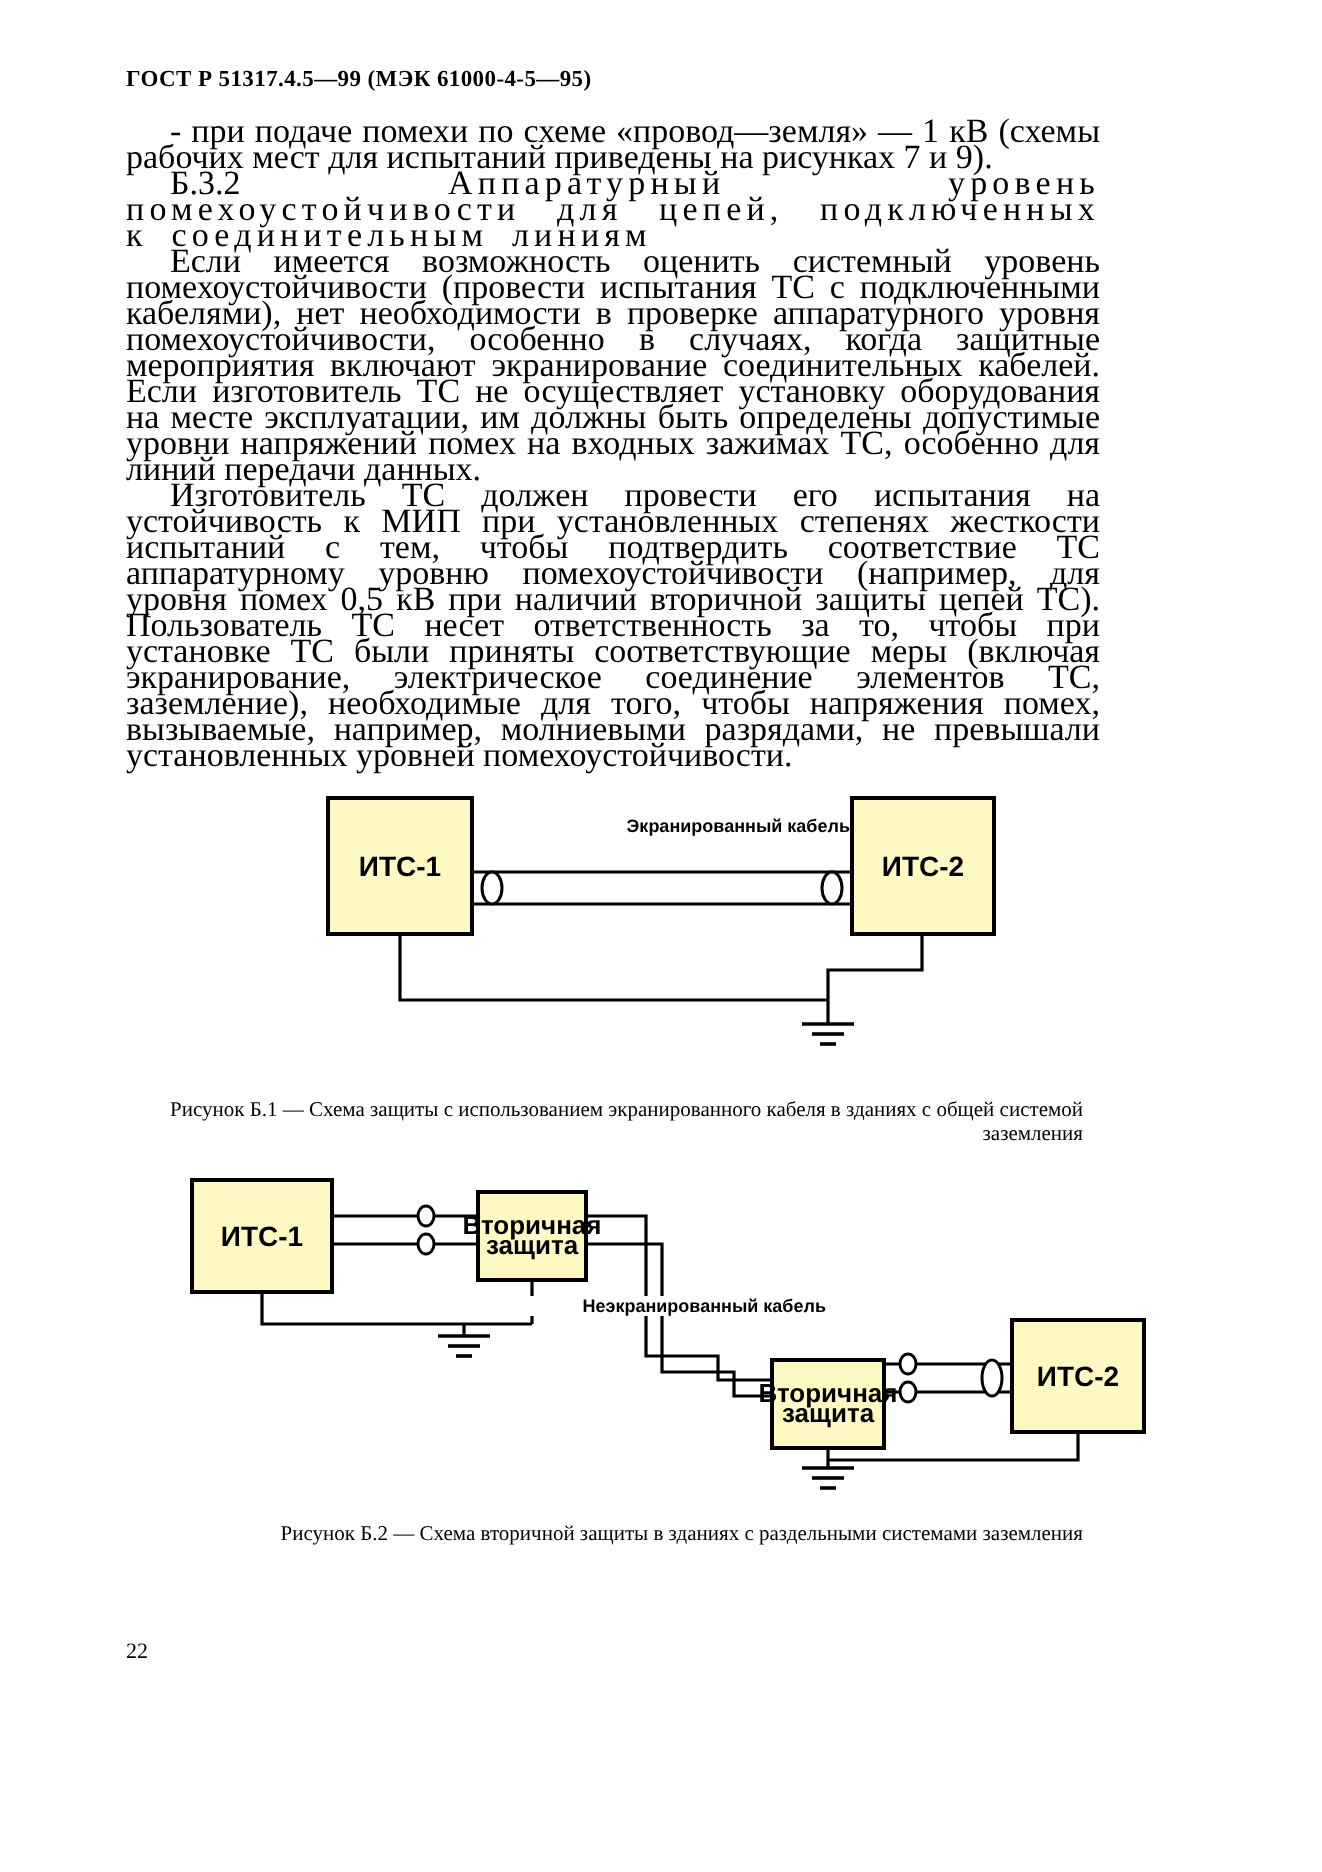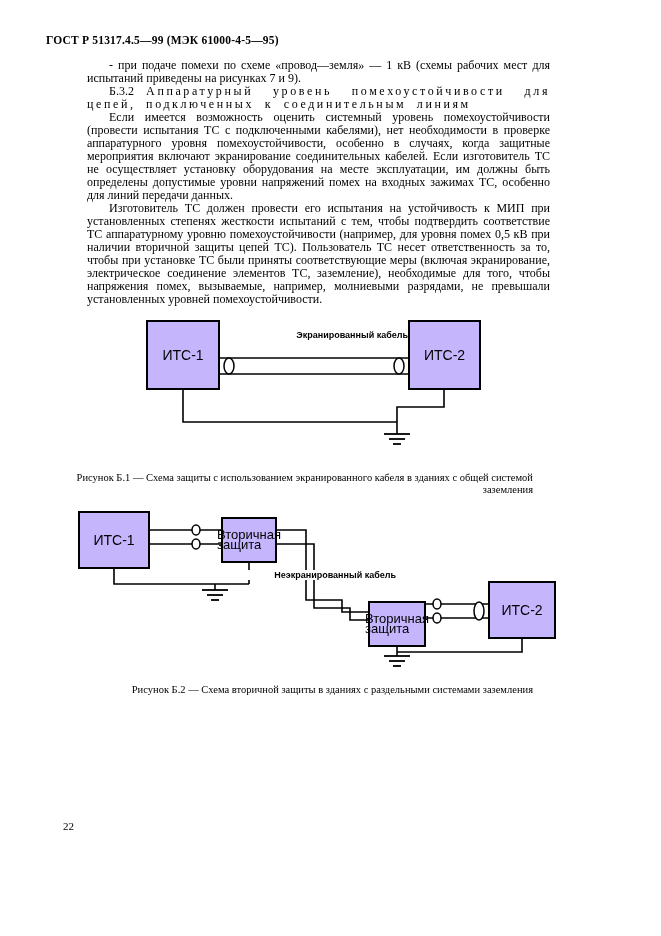--- a/index.html
+++ b/index.html
@@ -11,7 +11,7 @@
     background: #fff;
     color: #000;
     font-family: "Liberation Serif", serif;
-    padding: 34px 60px 0 46px;
+    padding: 34px 60px 0 63px;
     overflow: hidden;
   }
   .doc-header {

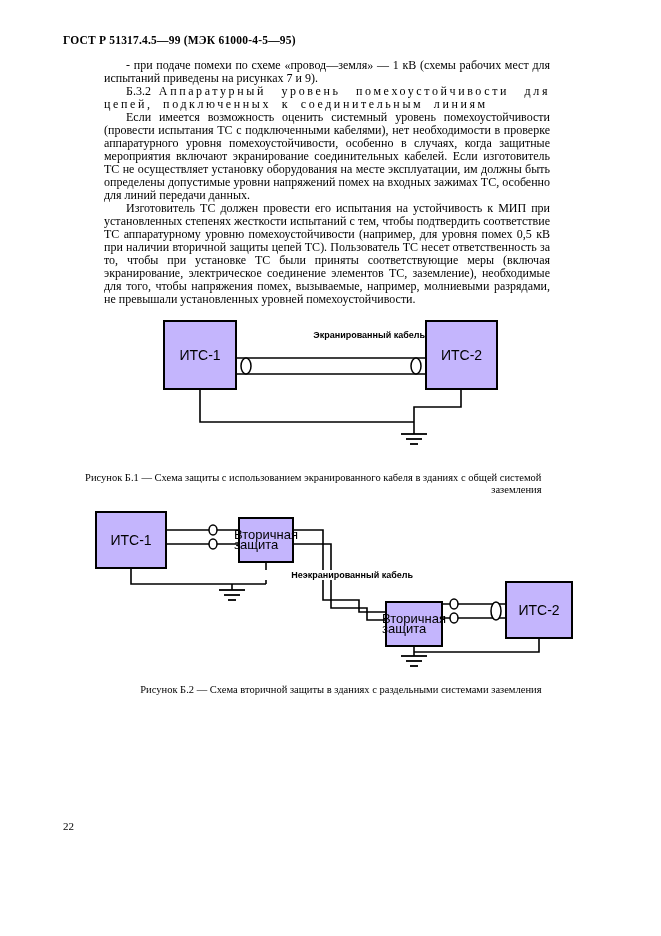--- a/index.html
+++ b/index.html
@@ -21,11 +21,10 @@
     letter-spacing: 0.2px;
   }
   .para {
-    font-size: 12px;
+    font-size: 17px;
     line-height: 13px;
     text-align: justify;
     text-indent: 22px;
-    margin-left: 41px;
   }
   .heading .sp {
     letter-spacing: 2.6px;

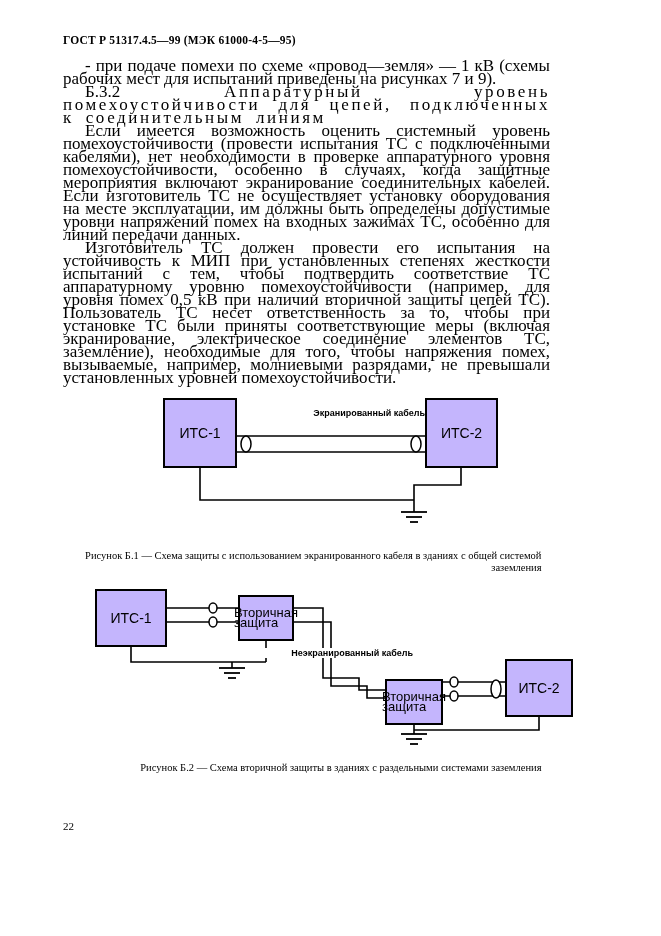--- a/index.html
+++ b/index.html
@@ -43,12 +43,13 @@
   .dev-box {
     position: absolute;
     border: 2px solid #000;
-    background: #c4b5fd;
+    background: #fef9c3;
     display: flex;
     align-items: center;
     justify-content: center;
+    text-align: center;
     font-family: "Liberation Sans", sans-serif;
-    font-weight: normal;
+    font-weight: bold;
   }
   .dev-big { font-size: 14px; }
   .dev-small { font-size: 13px; line-height: 10px; padding: 2px; }

